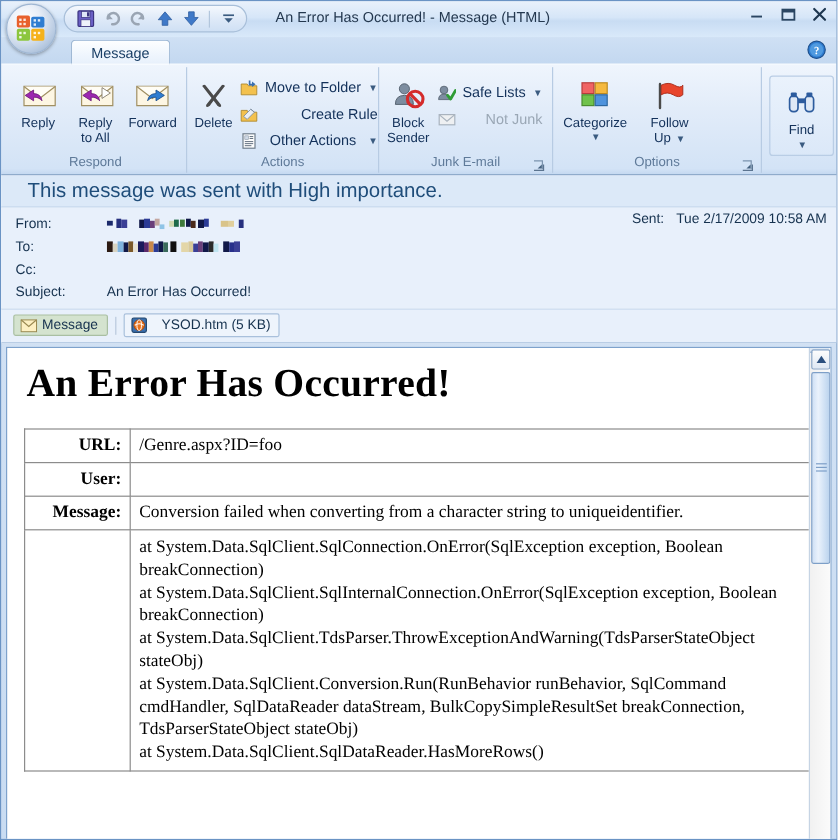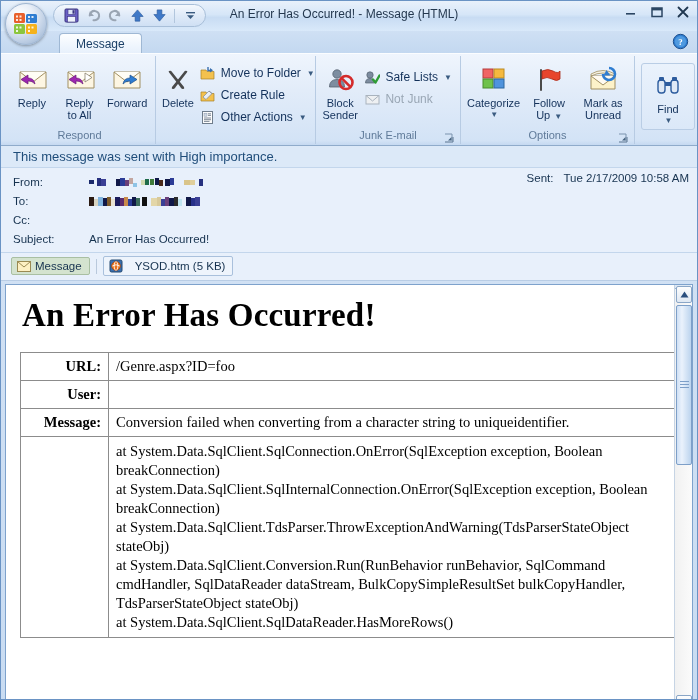--- a/index.html
+++ b/index.html
@@ -121,7 +121,7 @@
   .smallbtn {
     display: flex; align-items: center; gap: 5px;
     height: 22px; padding: 0 4px;
-    font-size: 12px; color: #13315a; white-space: nowrap;
+    font-size: 12px; color: #13315a; white-space: nowrap; justify-content: space-between;
   }
   .smallbtn .si { width: 16px; height: 16px; display:flex; align-items:center; justify-content:center;}
   .smallbtn.disabled { color: #9aa7b5; }

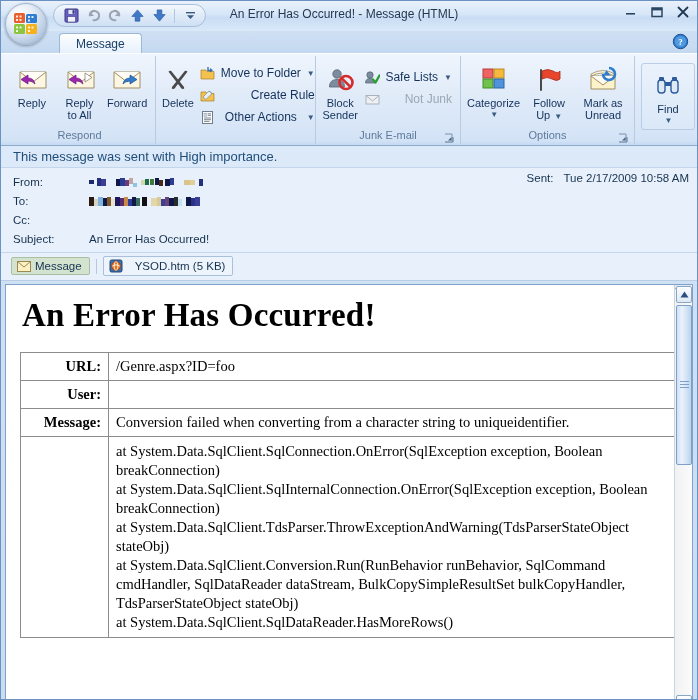--- a/index.html
+++ b/index.html
@@ -521,19 +521,6 @@
             <span class="caret">▼</span>
           </span>
         </div>
-        <div class="bigbtn wide">
-          <span class="bi">
-            <svg width="32" height="30" viewBox="0 0 32 30">
-              <path d="M4 9 Q16 2 28 9 L28 11 Q16 5 4 11 Z" fill="#f7f2e2" stroke="#a08f62" stroke-width=".8"></path>
-              <path d="M4 11 L28 11 L28 24 L4 24 Z" fill="#fdf2c9" stroke="#a08f62"></path>
-              <path d="M4 11 L16 20 L28 11" fill="#fffaf0" stroke="#a08f62"></path>
-              <path d="M22 3 A6 6 0 1 1 16 9" fill="none" stroke="#2f7dd1" stroke-width="2.6"></path>
-              <path d="M19.5 5 L23.5 10.5 L16.5 10.5 Z" fill="#2f7dd1"></path>
-            </svg>
-          </span>
-          <span>Mark as</span>
-          <span>Unread</span>
-        </div>
       </div>
       <div class="rgroup-label">
         <span>Options</span>

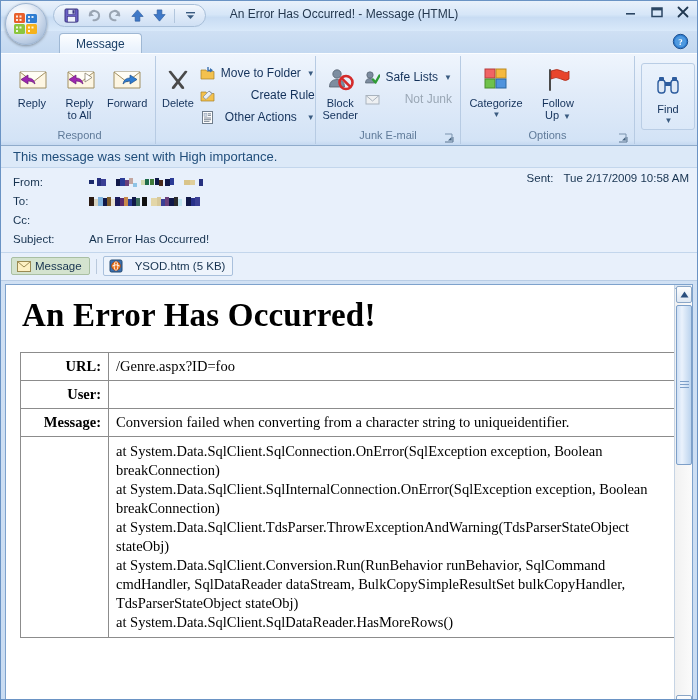--- a/index.html
+++ b/index.html
@@ -443,6 +443,7 @@
           </div>
         </div>
       </div>
+      <div class="rgroup-label">Actions</div>
     </div>
 
     <div class="rgroup" style="width:145px">

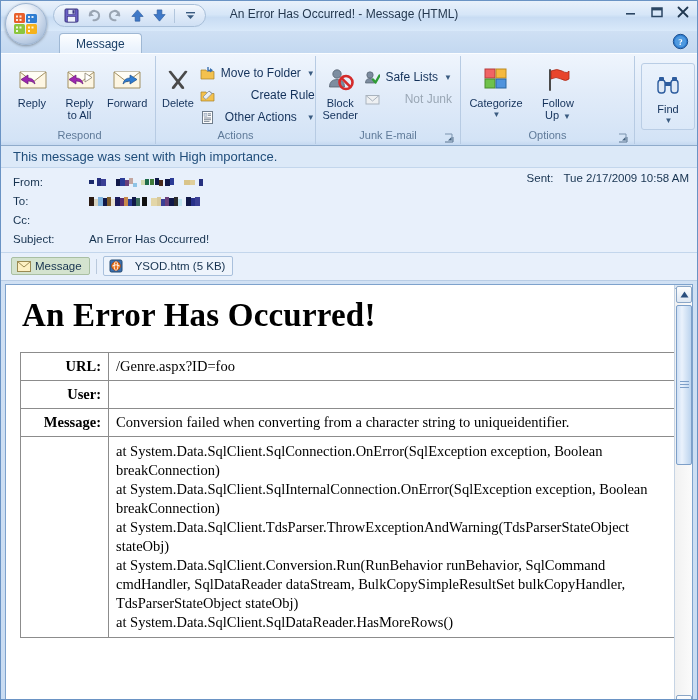--- a/index.html
+++ b/index.html
@@ -141,8 +141,8 @@
   .importance {
     background: #dce9f8;
     border-bottom: 1px solid #c3d6ec;
-    padding: 3px 0 3px 12px;
-    font-size: 13px; color: #1f4d7a;
+    padding: 3px 0 3px 22px;
+    font-size: 17px; color: #1f4d7a;
   }
   .hdr-fields {
     background: #e8f0fb;

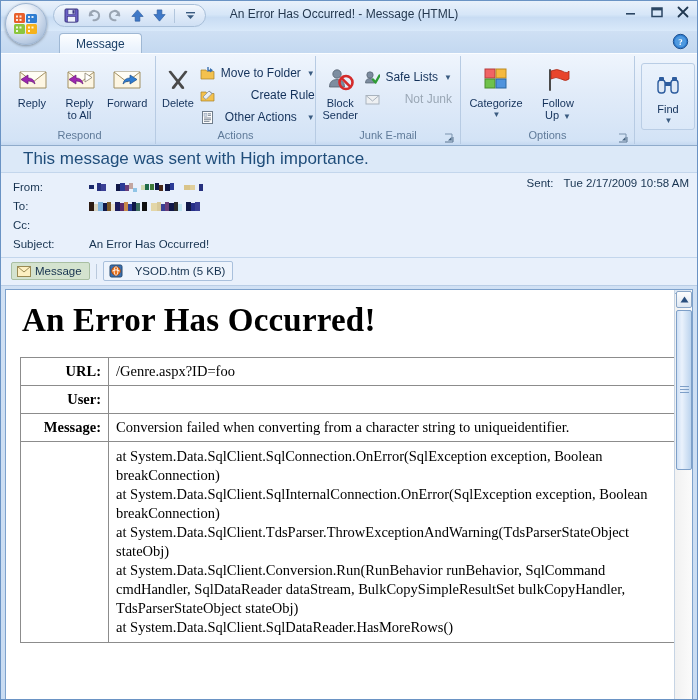--- a/index.html
+++ b/index.html
@@ -683,7 +683,7 @@
             <span class="tl">at System.Data.SqlClient.TdsParser.ThrowExceptionAndWarning(TdsParserStateObject</span>
             <span class="tl">stateObj)</span>
             <span class="tl">at System.Data.SqlClient.Conversion.Run(RunBehavior runBehavior, SqlCommand</span>
-            <span class="tl">cmdHandler, SqlDataReader dataStream, BulkCopySimpleResultSet bulkCopyHandler,</span>
+            <span class="tl">cmdHandler, SqlDataReader dataStream, BulkCopySimpleResultSet breakConnection,</span>
             <span class="tl">TdsParserStateObject stateObj)</span>
             <span class="tl">at System.Data.SqlClient.SqlDataReader.HasMoreRows()</span>
           </td>

